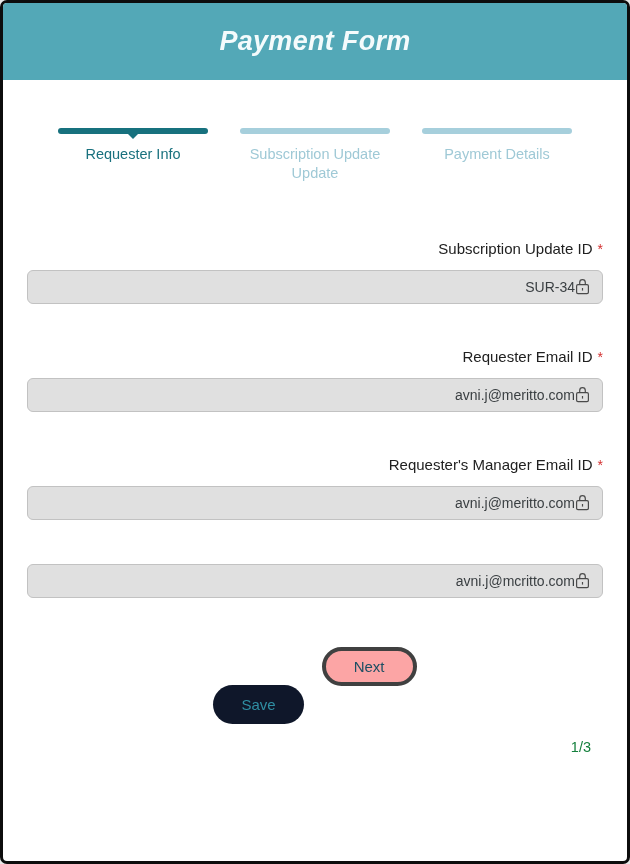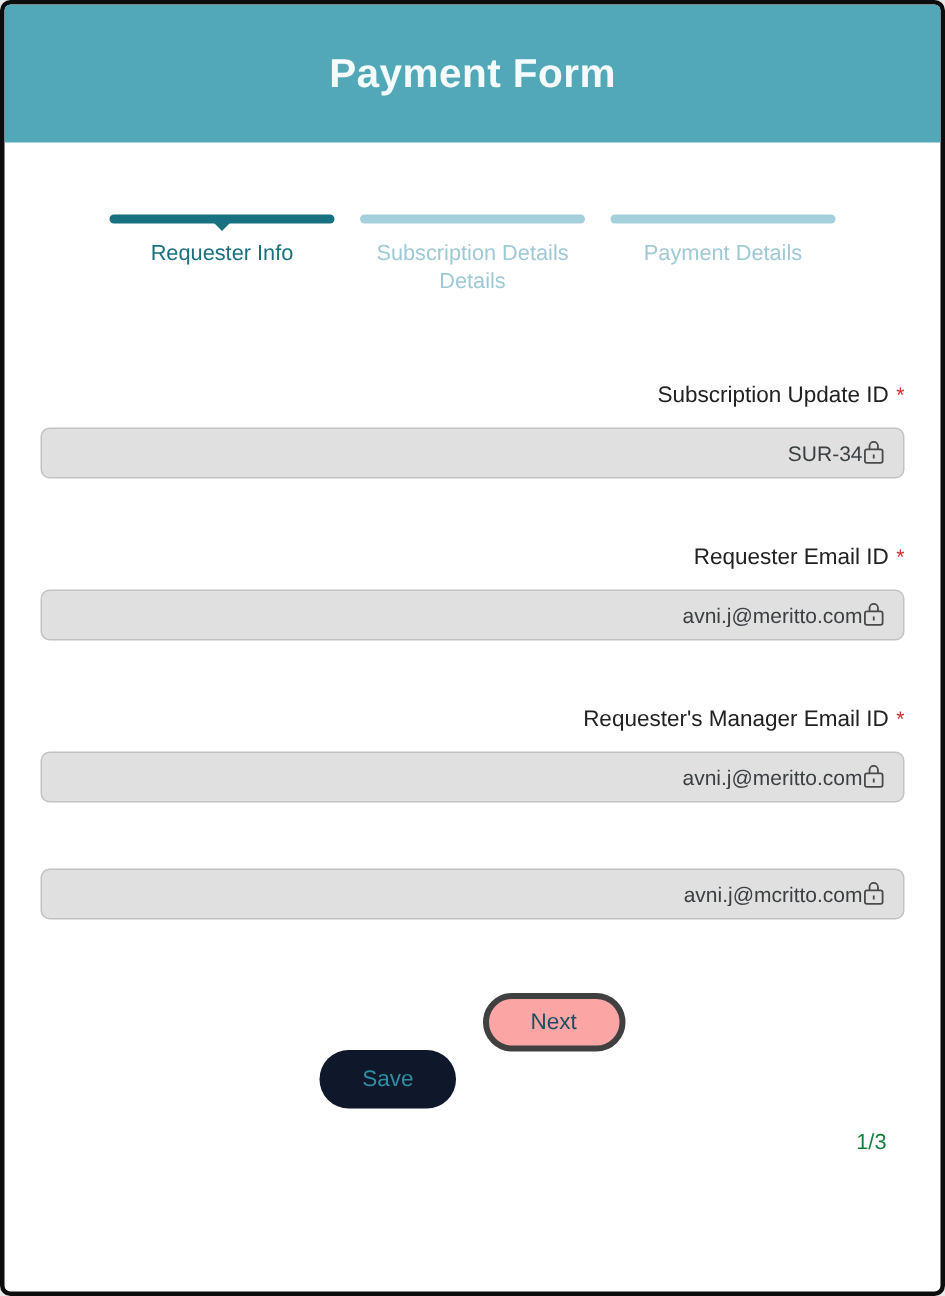--- a/index.html
+++ b/index.html
@@ -17,9 +17,9 @@
   }
   
   .header {
-    height: 92px;
+    height: 77px;
     background: #53a8b7;
-    display: flex; align-items: center; justify-content: center;
+    display: flex; align-items: center; justify-content: center; font-style: italic;
   }
   .header-title {
     color: #f4fbfc;

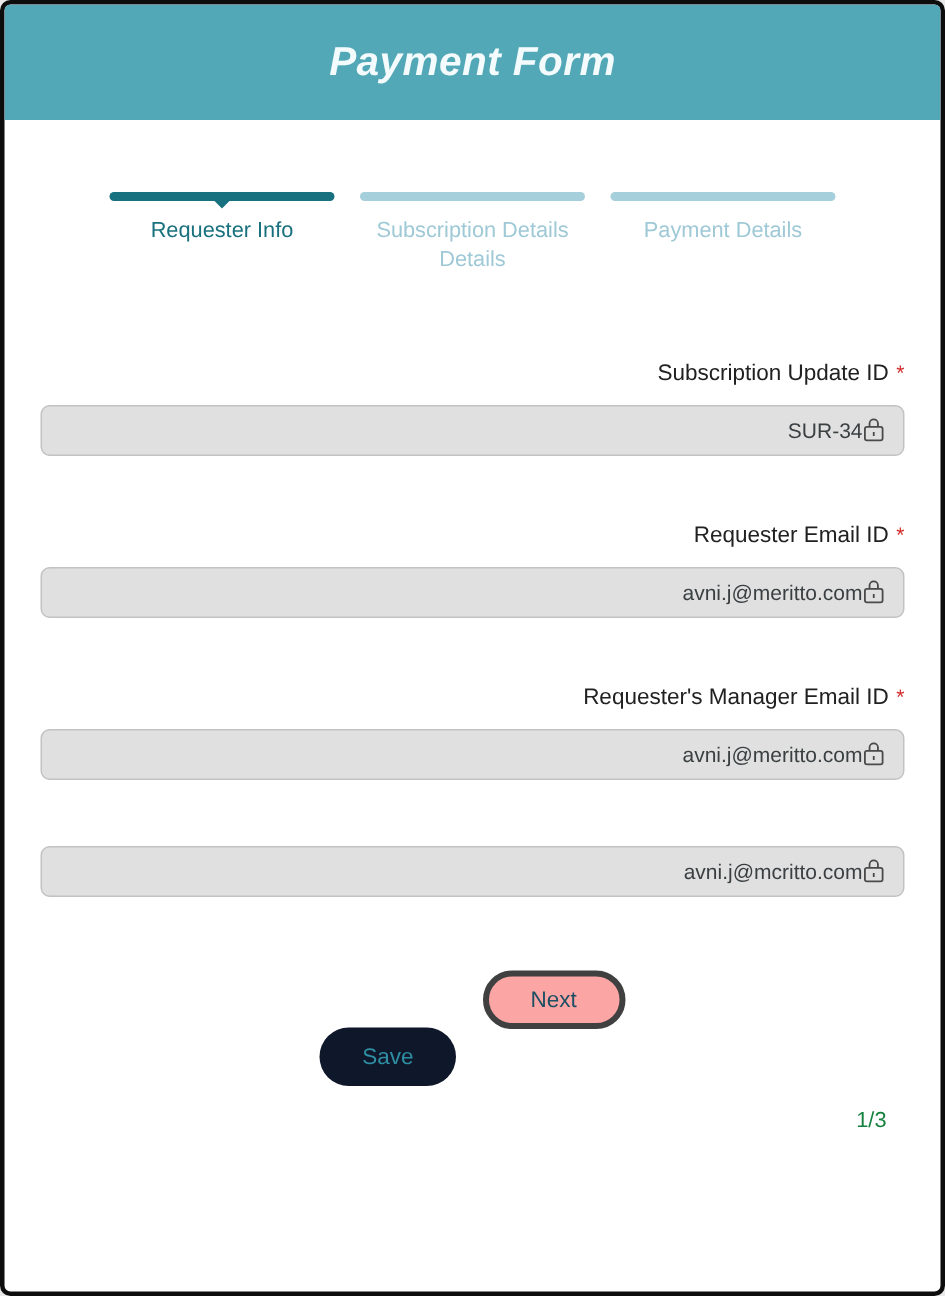--- a/index.html
+++ b/index.html
@@ -32,7 +32,7 @@
     margin-top: 48px;
     display: flex;
     justify-content: center;
-    gap: 17px;
+    gap: 32px;
   }
   .step { width: 150px; cursor: pointer; }
   .step-bar {

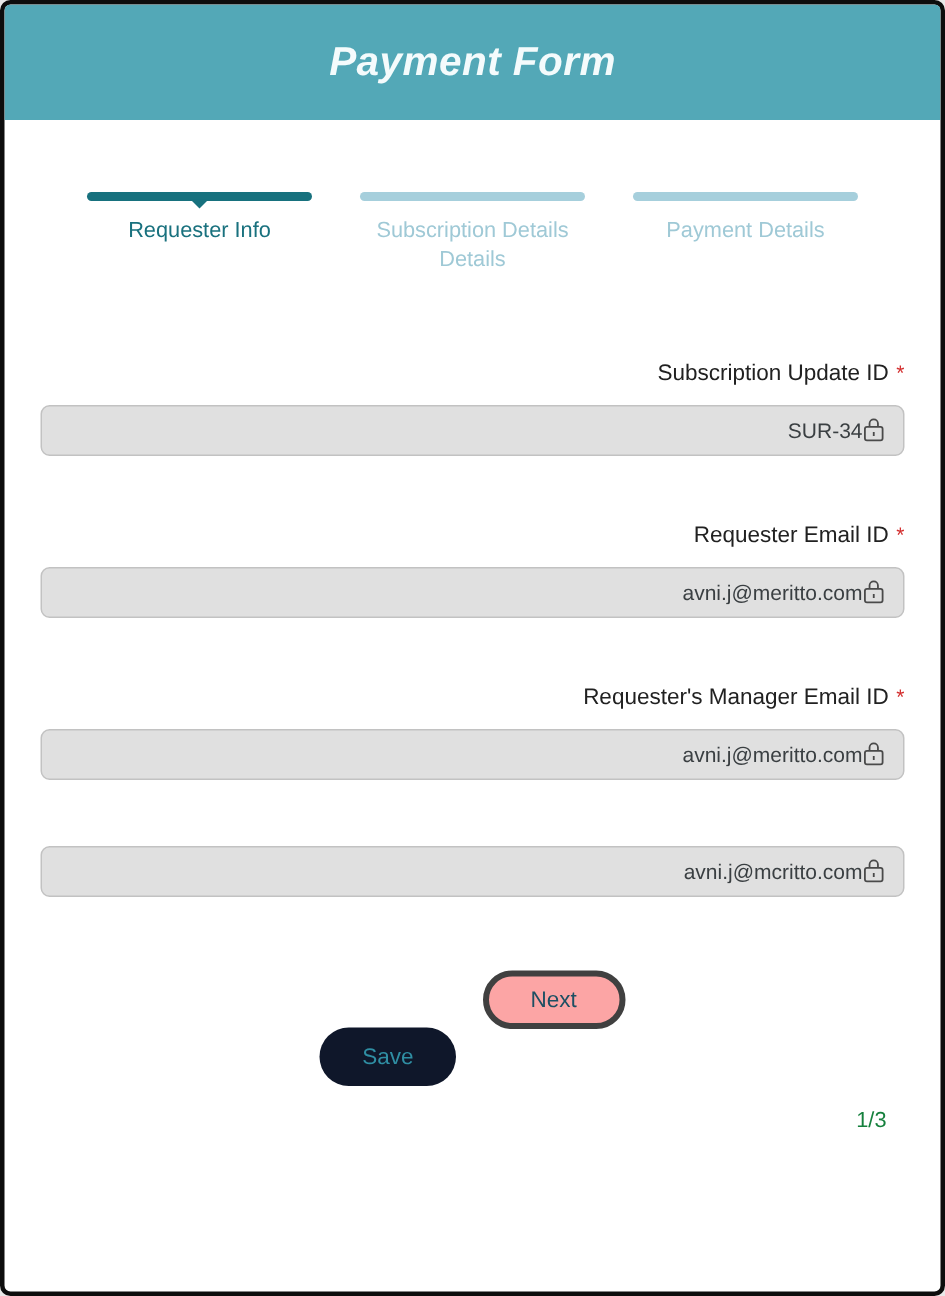--- a/index.html
+++ b/index.html
@@ -142,7 +142,7 @@
     </div>
     <div class="step">
       <div class="step-bar"></div>
-      <div class="step-label">Subscription Details Details</div>
+      <div class="step-label">Subscription Update Update</div>
     </div>
     <div class="step">
       <div class="step-bar"></div>

